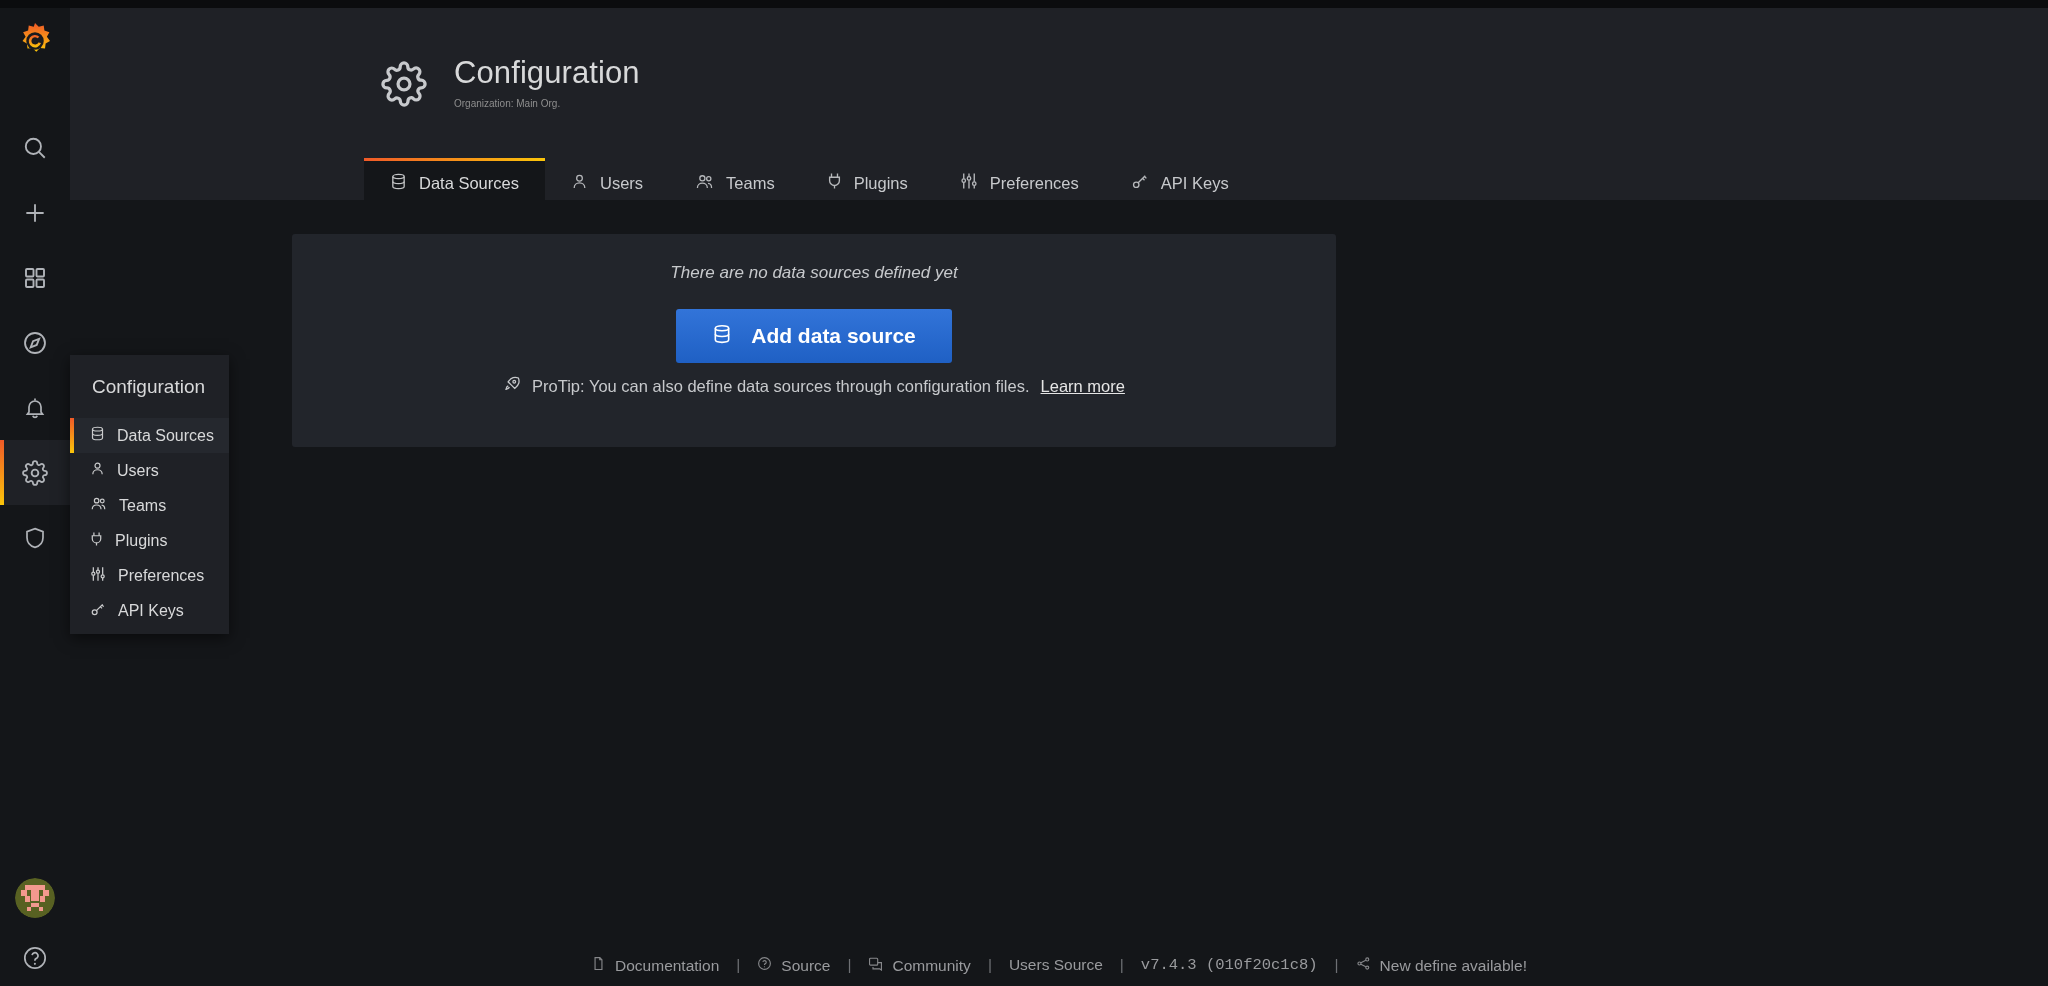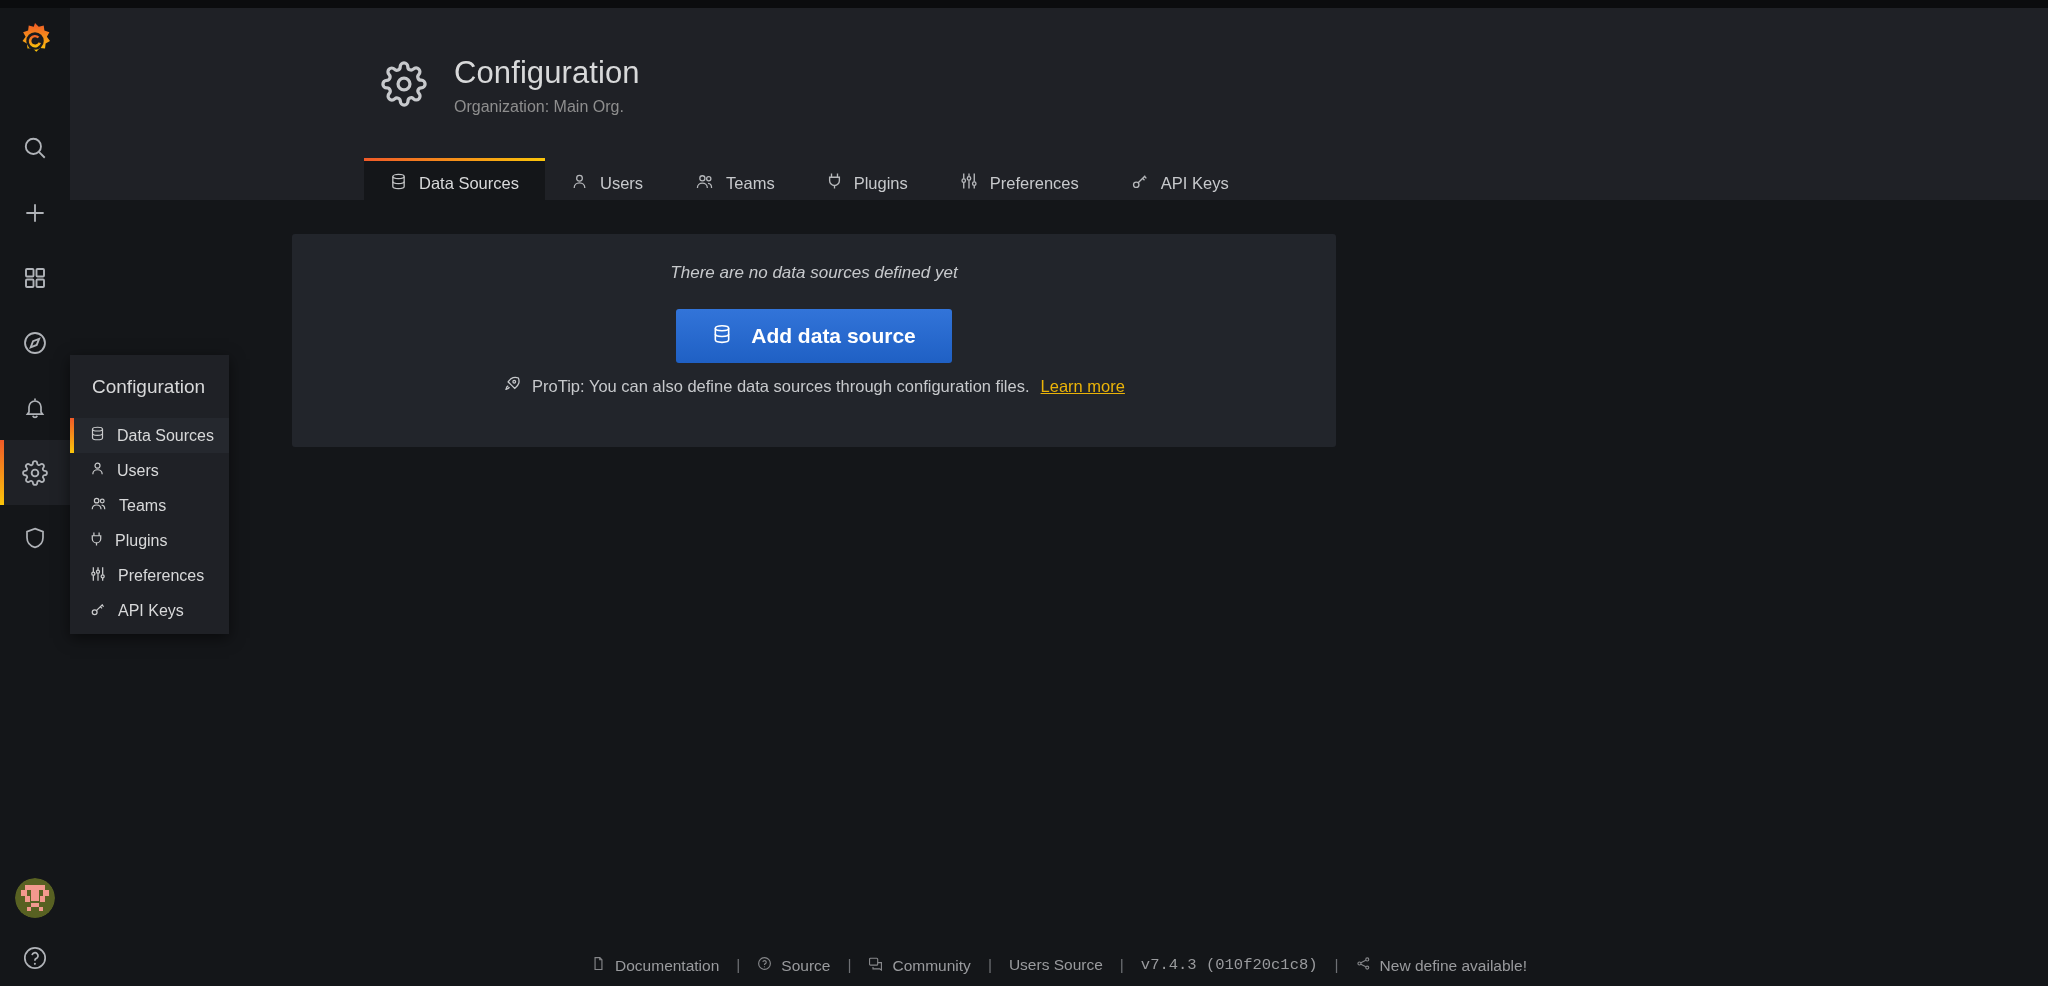--- a/index.html
+++ b/index.html
@@ -104,7 +104,7 @@
     line-height: 36px; letter-spacing: .1px;
   }
   .page-subtitle {
-    font-size: 16px; color: #8e8e8e; margin-top: 7px;
+    font-size: 10px; color: #8e8e8e; margin-top: 7px;
   }
 
   

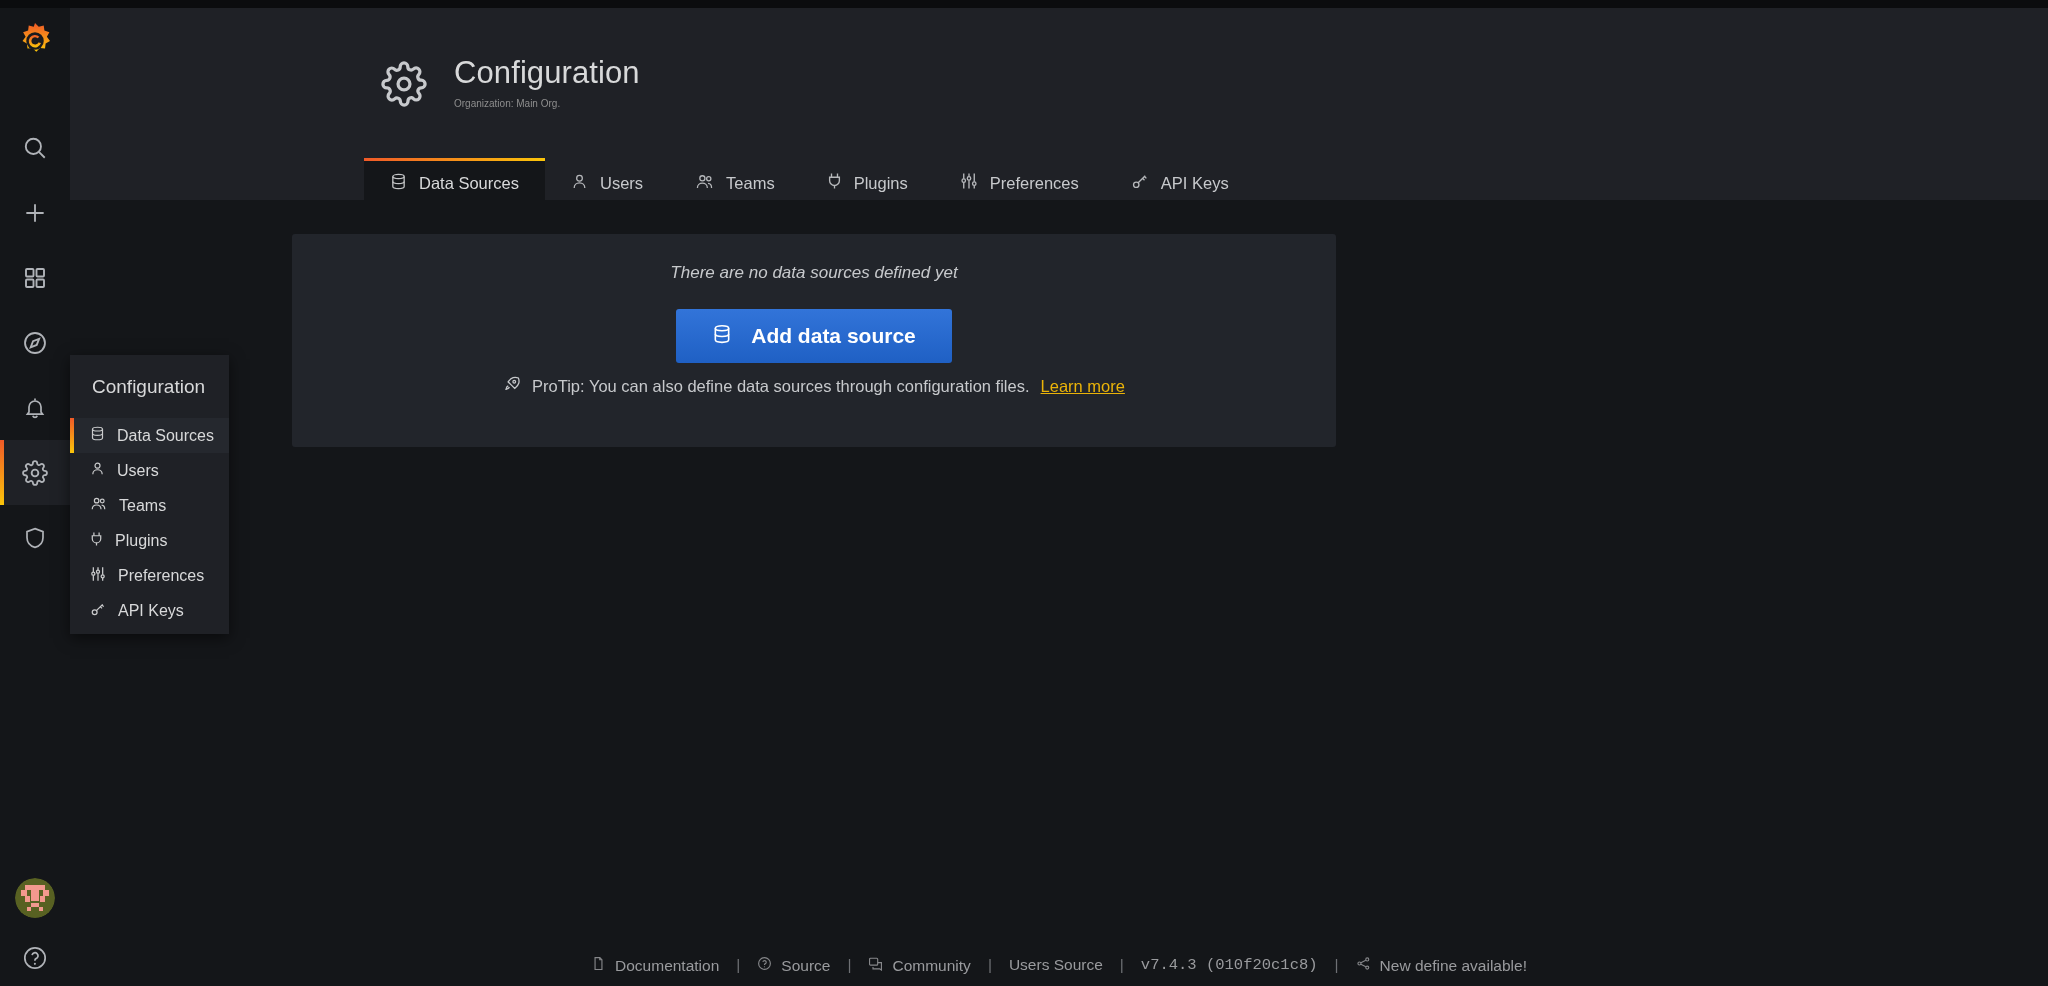--- a/index.html
+++ b/index.html
@@ -165,7 +165,7 @@
     font-size: 16.5px; color: #c7c9cc; white-space: nowrap;
   }
   .protip a {
-    color: #eab308; text-decoration: underline; cursor: pointer;
+    color: #e5e5e5; text-decoration: underline; cursor: pointer;
   }
 
   

